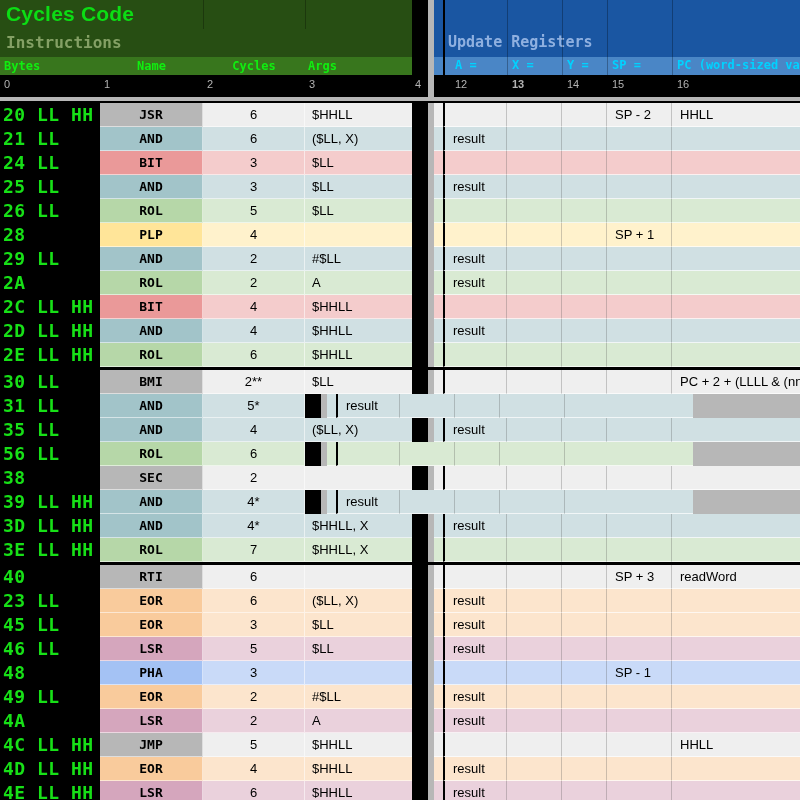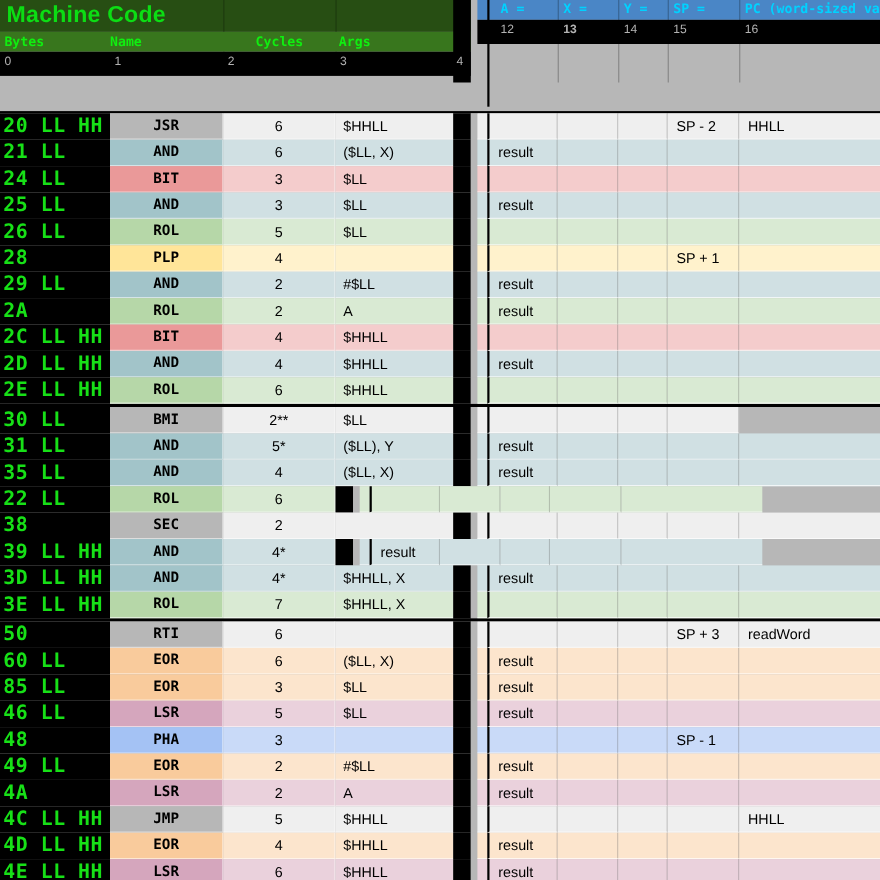--- a/index.html
+++ b/index.html
@@ -62,7 +62,7 @@
 
   <div class="header-left">
     <div class="hl-row1">
-      <span class="hl-title">Machine Code</span>
+      <span class="hl-title">Cycles Code</span>
       <span class="faint" style="left:203px;height:57px;"></span>
       <span class="faint" style="left:305px;height:57px;"></span>
     </div>

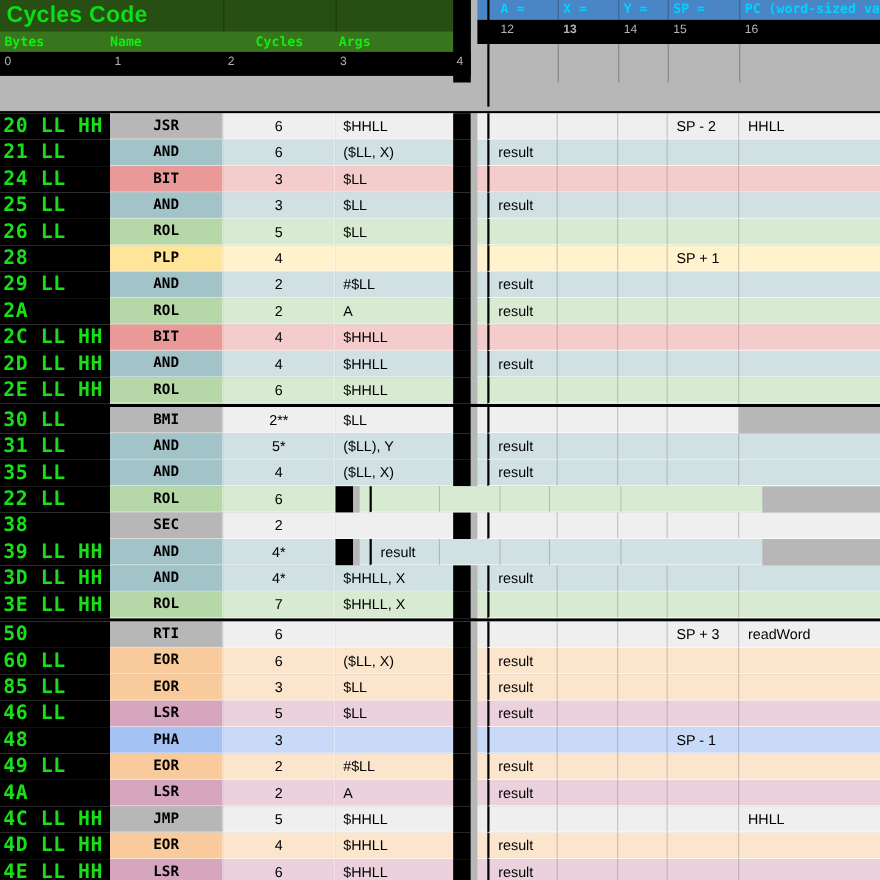--- a/index.html
+++ b/index.html
@@ -66,6 +66,9 @@
       <span class="faint" style="left:203px;height:57px;"></span>
       <span class="faint" style="left:305px;height:57px;"></span>
     </div>
+    <div class="hl-row2">
+      <span class="hl-sub mono">Instructions</span>
+    </div>
     <div class="hl-row3">
       <span class="hc hc-bytes mono">Bytes</span>
       <span class="hc hc-name mono">Name</span>

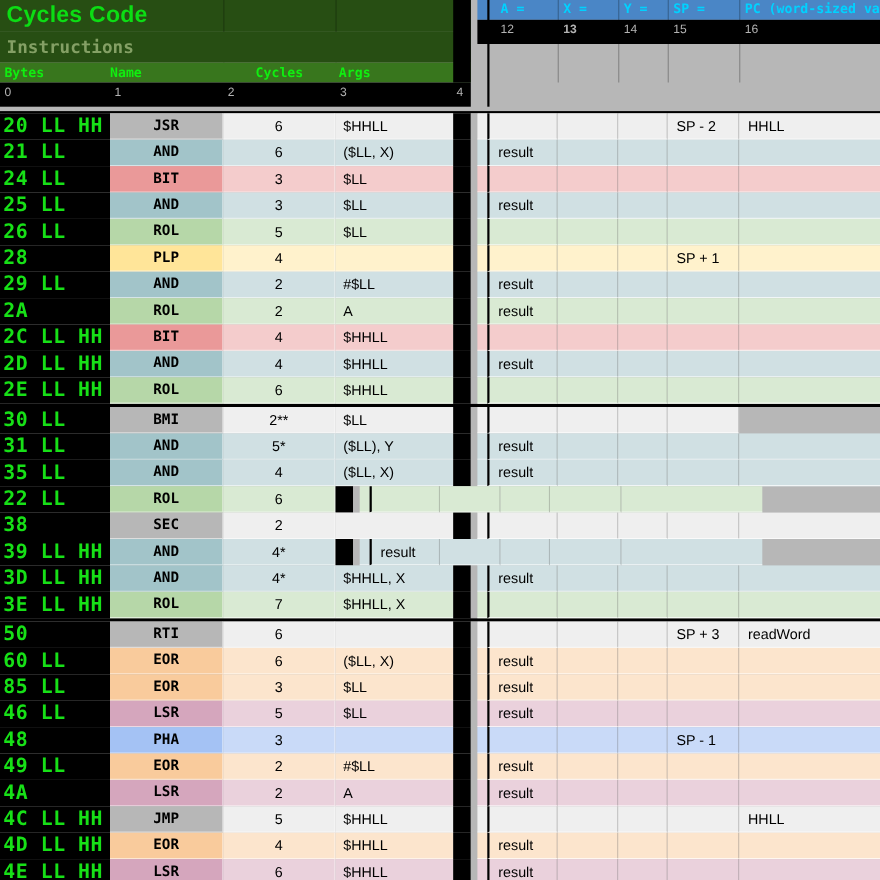--- a/index.html
+++ b/index.html
@@ -86,6 +86,9 @@
   </div>
 
   <div class="header-right">
+    <div class="hr-top">
+      <span class="hr-title mono">Update Registers</span>
+    </div>
     <div class="hr-row3" id="right-colheads">
         <span class="hc mono" style="left: 21px;">A =</span>
         <span class="hc mono" style="left: 78px;">X =</span>

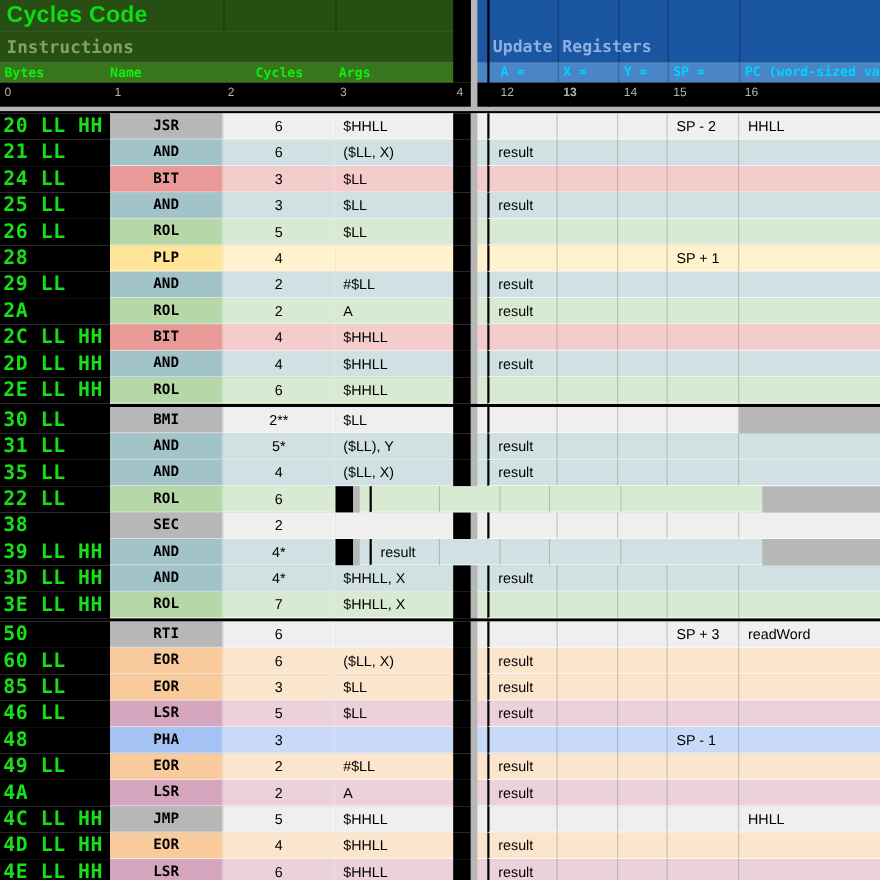--- a/index.html
+++ b/index.html
@@ -18,7 +18,7 @@
   .hl-row3{position:relative;height:18px;background:#38761d;display:flex;}
   .hl-row3 .hc{font-weight:bold;font-size:12px;color:#10ee10;line-height:18px;box-sizing:border-box;}
   .hc-bytes{width:100px;padding-left:4px;}
-  .hc-name{width:103px;}
+  .hc-name{width:103px;text-align:center;}
   .hc-cycles{width:102px;text-align:center;}
   .hc-args{width:107px;padding-left:3px;}
   .col4-black{position:absolute;right:0;top:0;width:16px;height:75px;background:#000;}

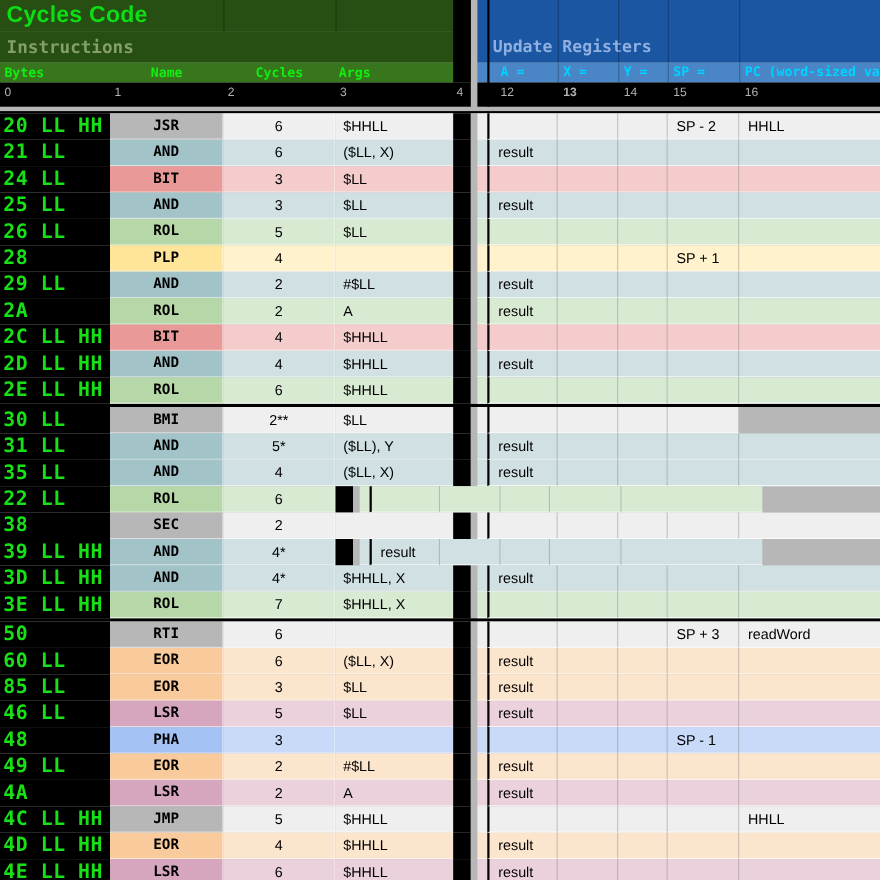--- a/index.html
+++ b/index.html
@@ -277,6 +277,7 @@
     <div class="cell c-x rcell" style="background: rgb(239, 239, 239);"></div>
     <div class="cell c-y rcell" style="background: rgb(239, 239, 239);"></div>
     <div class="cell c-sp rcell" style="background: rgb(239, 239, 239);"></div>
+    <div class="cell c-pc rcell" style="background: rgb(239, 239, 239);">PC + 2 + (LLLL &amp; (nn</div>
   </div>
       <div class="row">
     <div class="cell c-bytes">31 LL</div>

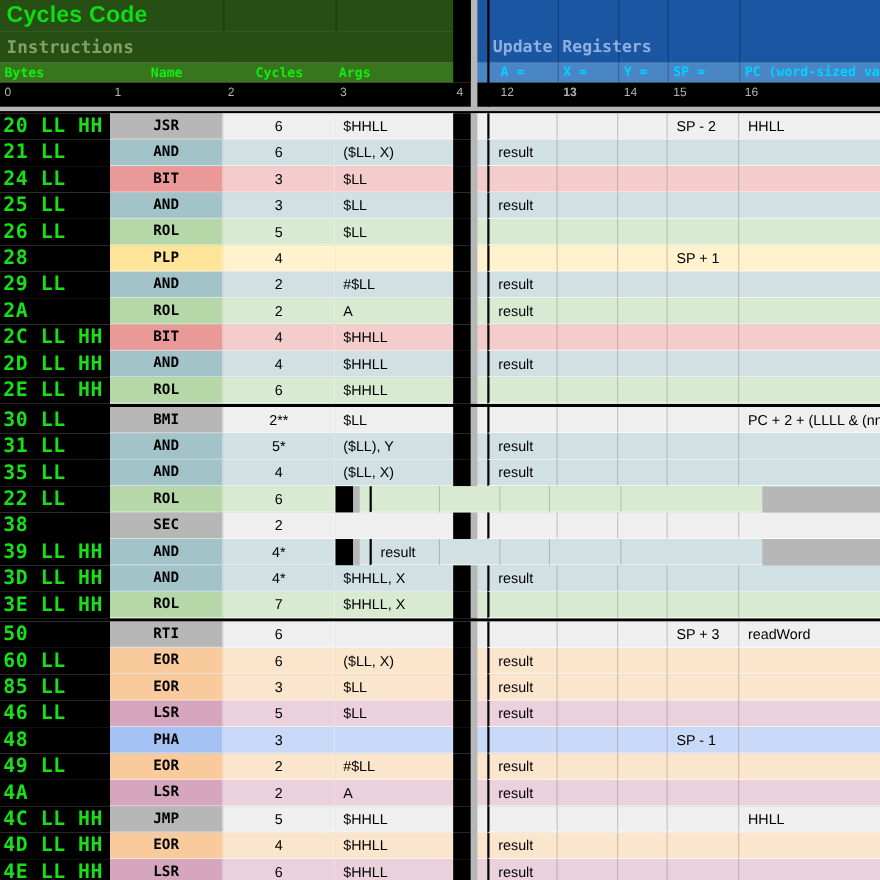--- a/index.html
+++ b/index.html
@@ -283,7 +283,6 @@
     <div class="cell c-bytes">31 LL</div>
     <div class="cell c-name" style="background: rgb(162, 196, 201);">AND</div>
     <div class="cell c-cycles" style="background: rgb(208, 224, 227);">5*</div>
-    <div class="cell c-args" style="background: rgb(208, 224, 227);">($LL), Y</div>
     <div class="cell c-col4"></div>
     <div class="cell c-gap"></div>
     <div class="cell c-sliver" style="background: rgb(208, 224, 227);"></div>

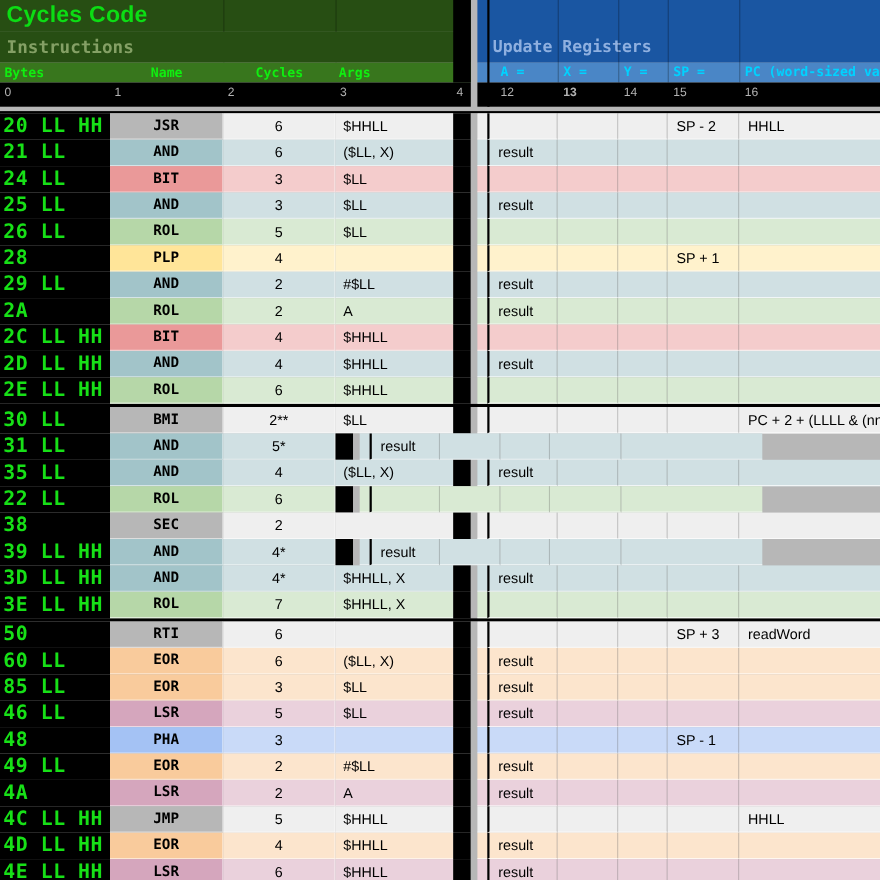--- a/index.html
+++ b/index.html
@@ -307,7 +307,7 @@
     <div class="cell c-pc rcell" style="background: rgb(208, 224, 227);"></div>
   </div>
       <div class="row">
-    <div class="cell c-bytes">22 LL</div>
+    <div class="cell c-bytes">56 LL</div>
     <div class="cell c-name" style="background: rgb(182, 215, 168);">ROL</div>
     <div class="cell c-cycles" style="background: rgb(217, 234, 211);">6</div>
     <div class="cell c-col4"></div>

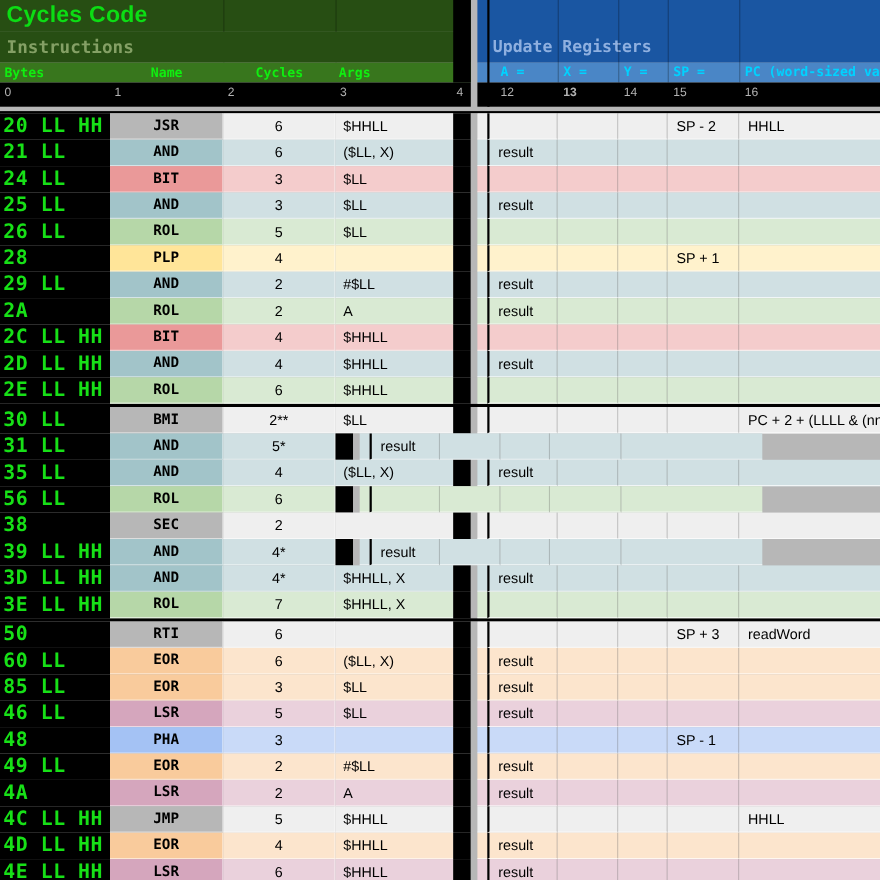--- a/index.html
+++ b/index.html
@@ -375,7 +375,7 @@
     <div class="cell c-pc rcell" style="background: rgb(217, 234, 211);"></div>
   </div>
       <div class="row section-start">
-    <div class="cell c-bytes">50</div>
+    <div class="cell c-bytes">40</div>
     <div class="cell c-name" style="background: rgb(183, 183, 183);">RTI</div>
     <div class="cell c-cycles" style="background: rgb(239, 239, 239);">6</div>
     <div class="cell c-args" style="background: rgb(239, 239, 239);"></div>

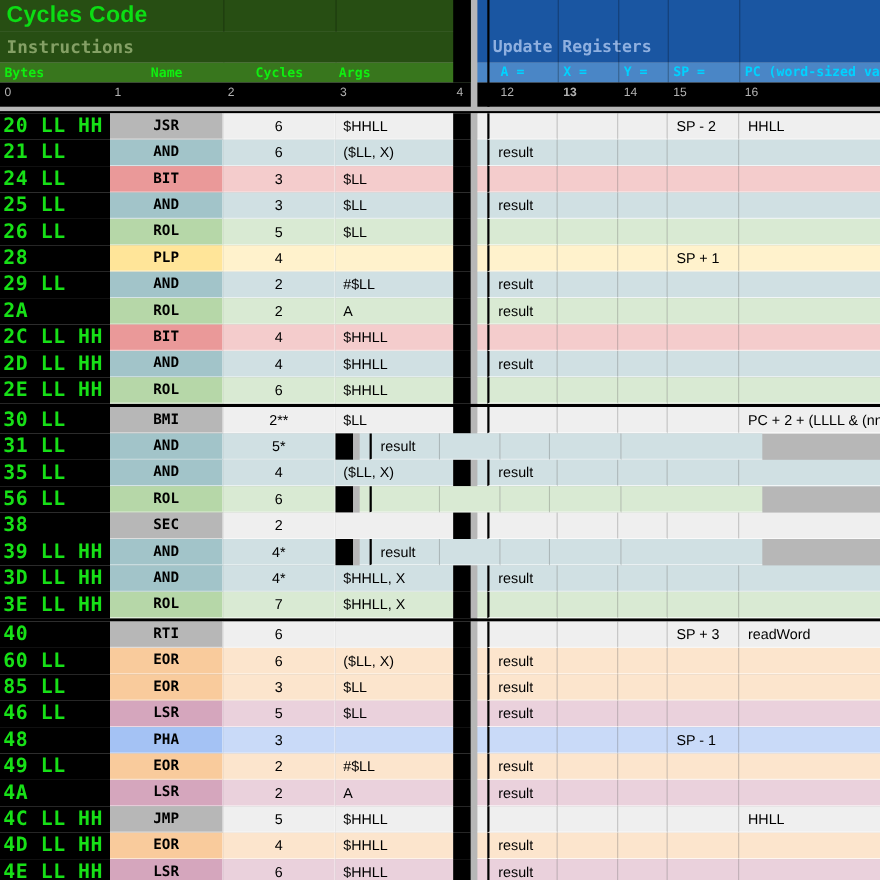--- a/index.html
+++ b/index.html
@@ -389,7 +389,7 @@
     <div class="cell c-pc rcell" style="background: rgb(239, 239, 239);">readWord</div>
   </div>
       <div class="row">
-    <div class="cell c-bytes">60 LL</div>
+    <div class="cell c-bytes">23 LL</div>
     <div class="cell c-name" style="background: rgb(249, 203, 156);">EOR</div>
     <div class="cell c-cycles" style="background: rgb(252, 229, 205);">6</div>
     <div class="cell c-args" style="background: rgb(252, 229, 205);">($LL, X)</div>

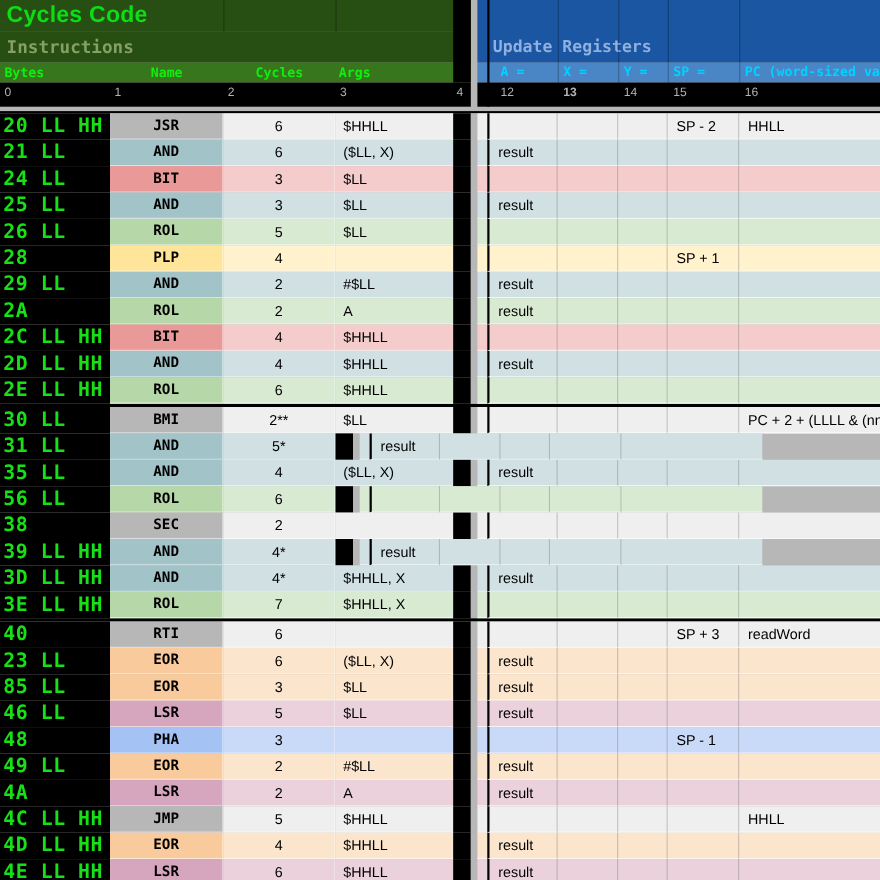--- a/index.html
+++ b/index.html
@@ -403,7 +403,7 @@
     <div class="cell c-pc rcell" style="background: rgb(252, 229, 205);"></div>
   </div>
       <div class="row">
-    <div class="cell c-bytes">85 LL</div>
+    <div class="cell c-bytes">45 LL</div>
     <div class="cell c-name" style="background: rgb(249, 203, 156);">EOR</div>
     <div class="cell c-cycles" style="background: rgb(252, 229, 205);">3</div>
     <div class="cell c-args" style="background: rgb(252, 229, 205);">$LL</div>

